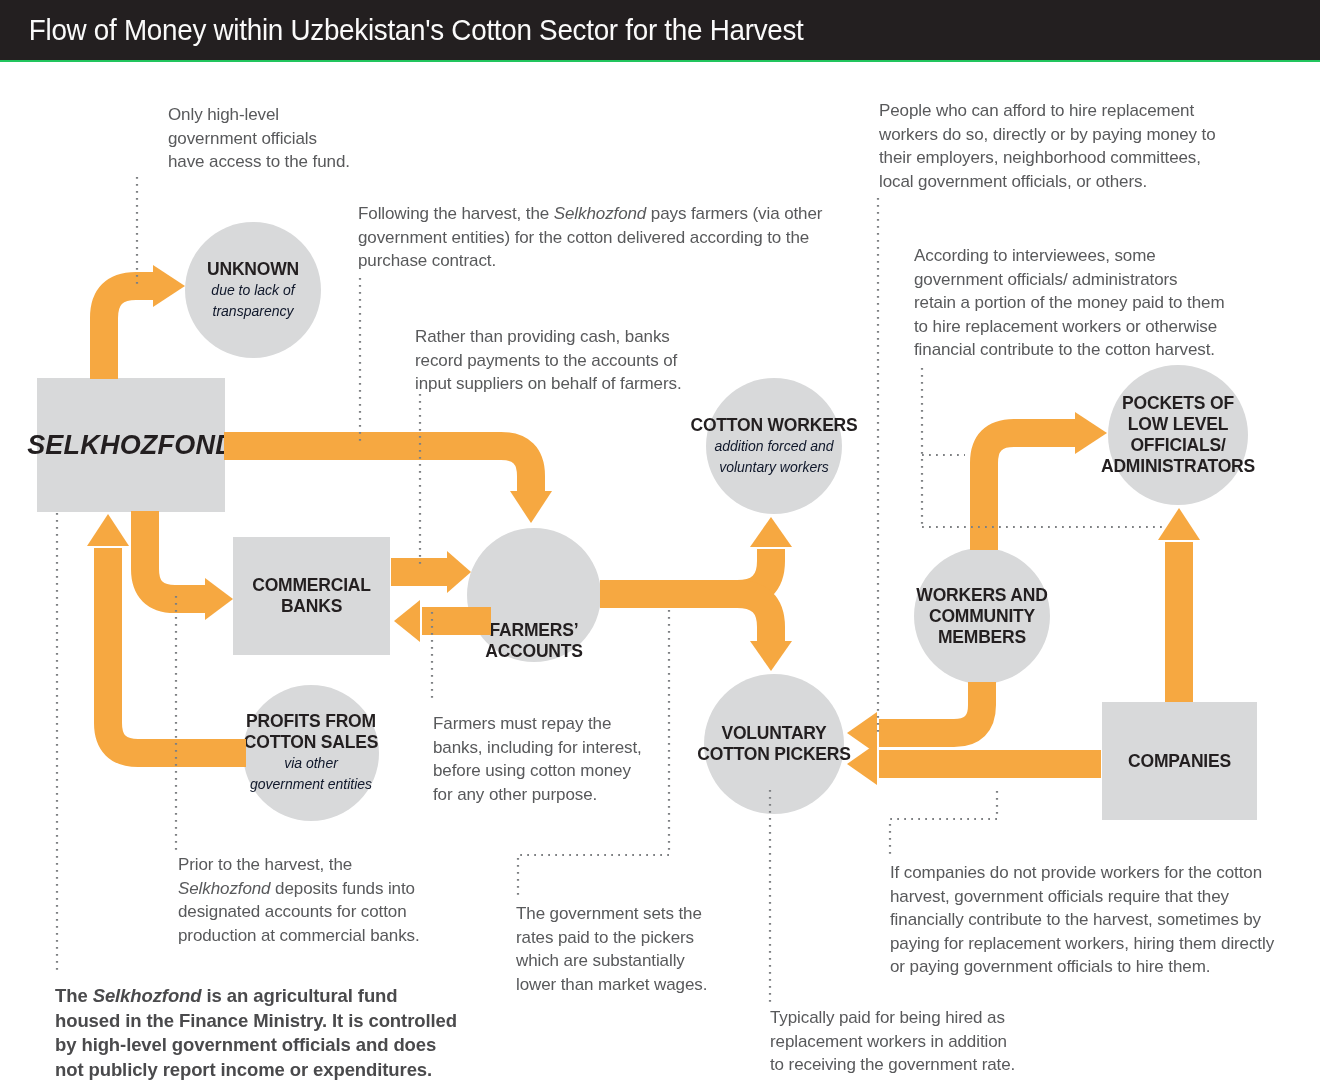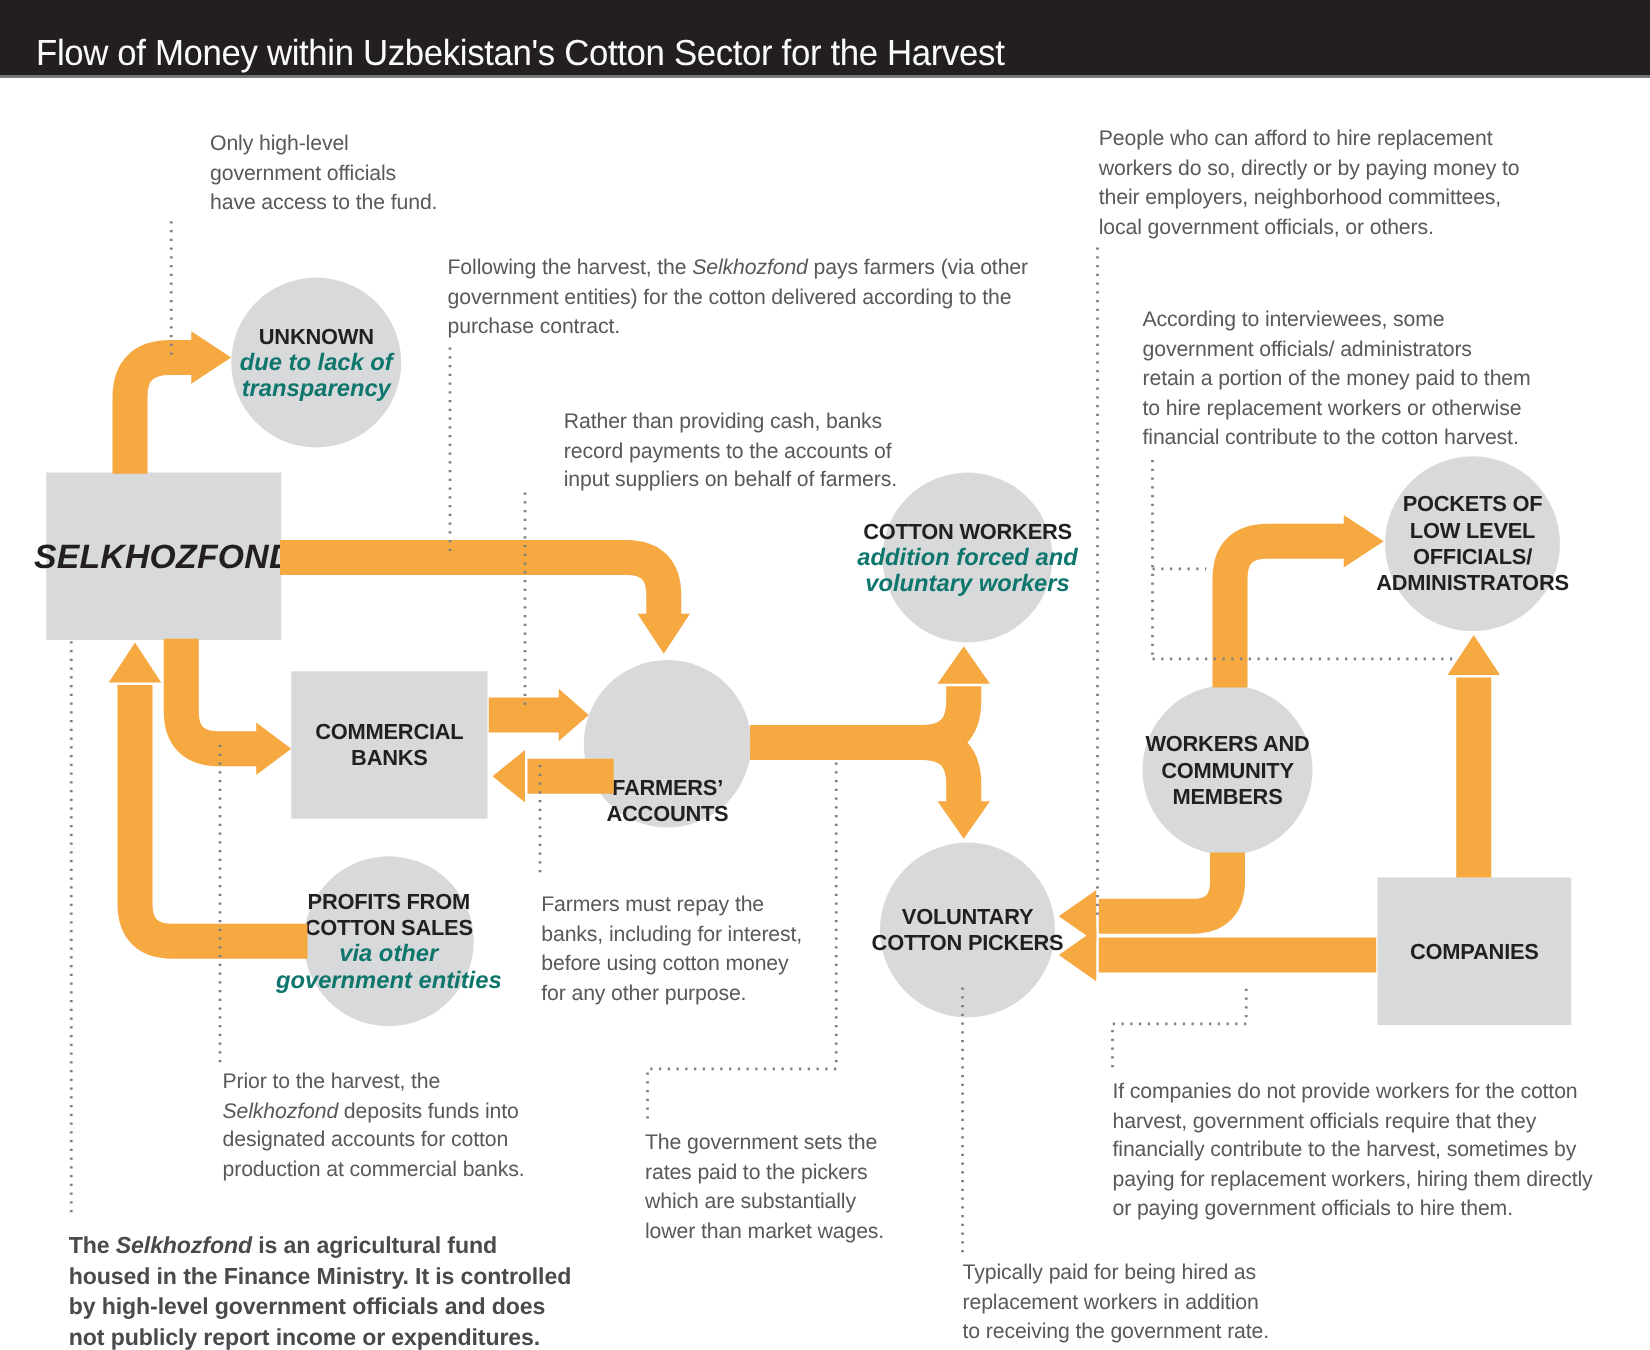--- a/index.html
+++ b/index.html
@@ -15,7 +15,7 @@
 
   
   #titlebar{position:absolute;left:0;top:0;width:1320px;height:60px;background:var(--bar);
-    display:flex;align-items:flex-end;border-bottom:2px solid #737373;}
+    display:flex;align-items:center;border-bottom:2px solid #22c55e;}
   #titlebar .t{color:#fafafa;font-size:29px;letter-spacing:-0.3px;padding-left:30px;font-weight:400;
     transform:scaleX(.96);transform-origin:left center;white-space:nowrap;}
 

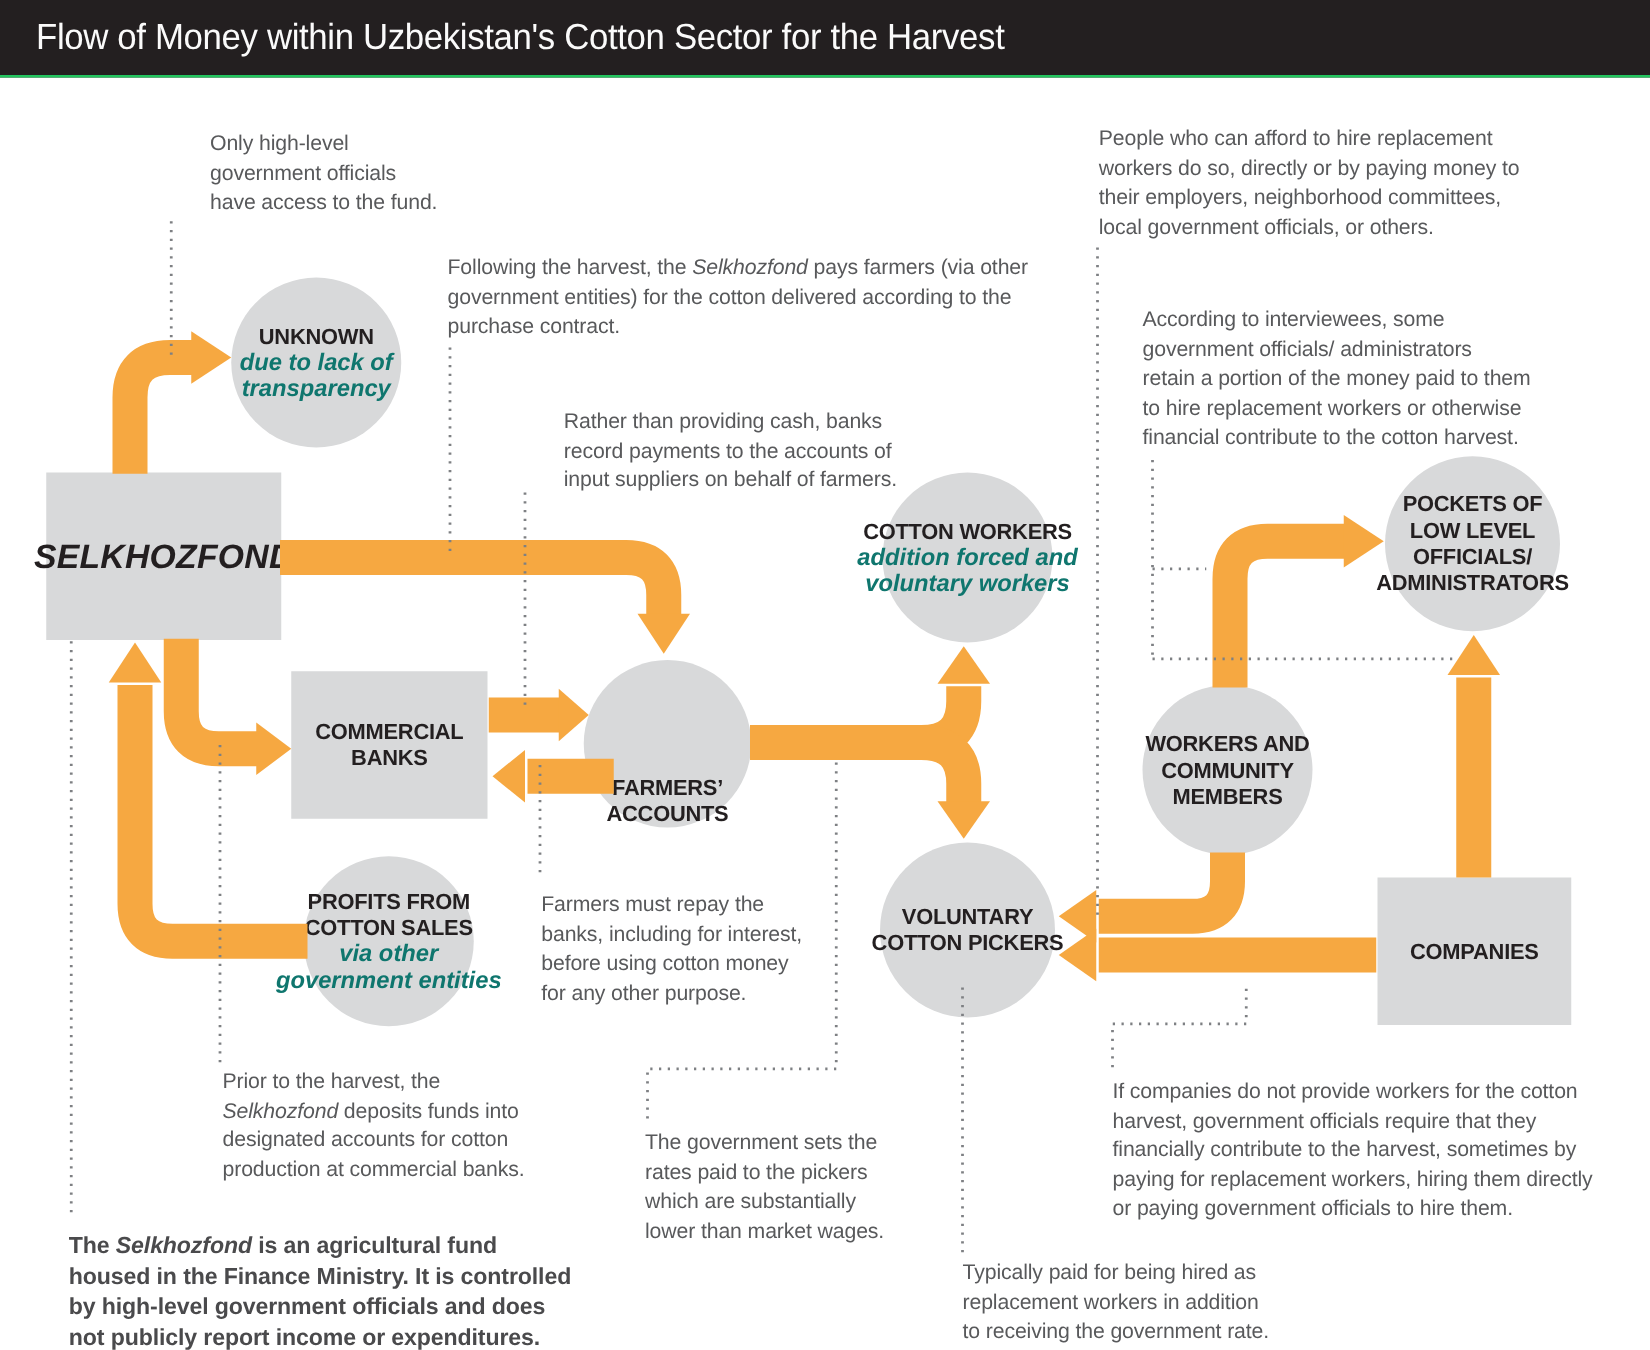--- a/index.html
+++ b/index.html
@@ -31,8 +31,8 @@
   .node.circle{border-radius:50%;}
   .nlabel{white-space:pre-line;text-align:center;font-weight:700;font-size:17.5px;line-height:21px;
     color:var(--ink);width:max-content;letter-spacing:-0.2px;}
-  .nsub{white-space:pre-line;text-align:center;font-style:italic;font-weight:700;font-size:19px;
-    line-height:21px;color:#0f766e;width:max-content;}
+  .nsub{white-space:pre-line;text-align:center;font-style:italic;font-weight:400;font-size:14px;
+    line-height:21px;color:#0f172a;width:max-content;}
   #node-selkhozfond .nlabel{font-size:27px;font-style:italic;letter-spacing:0.2px;}
 
   

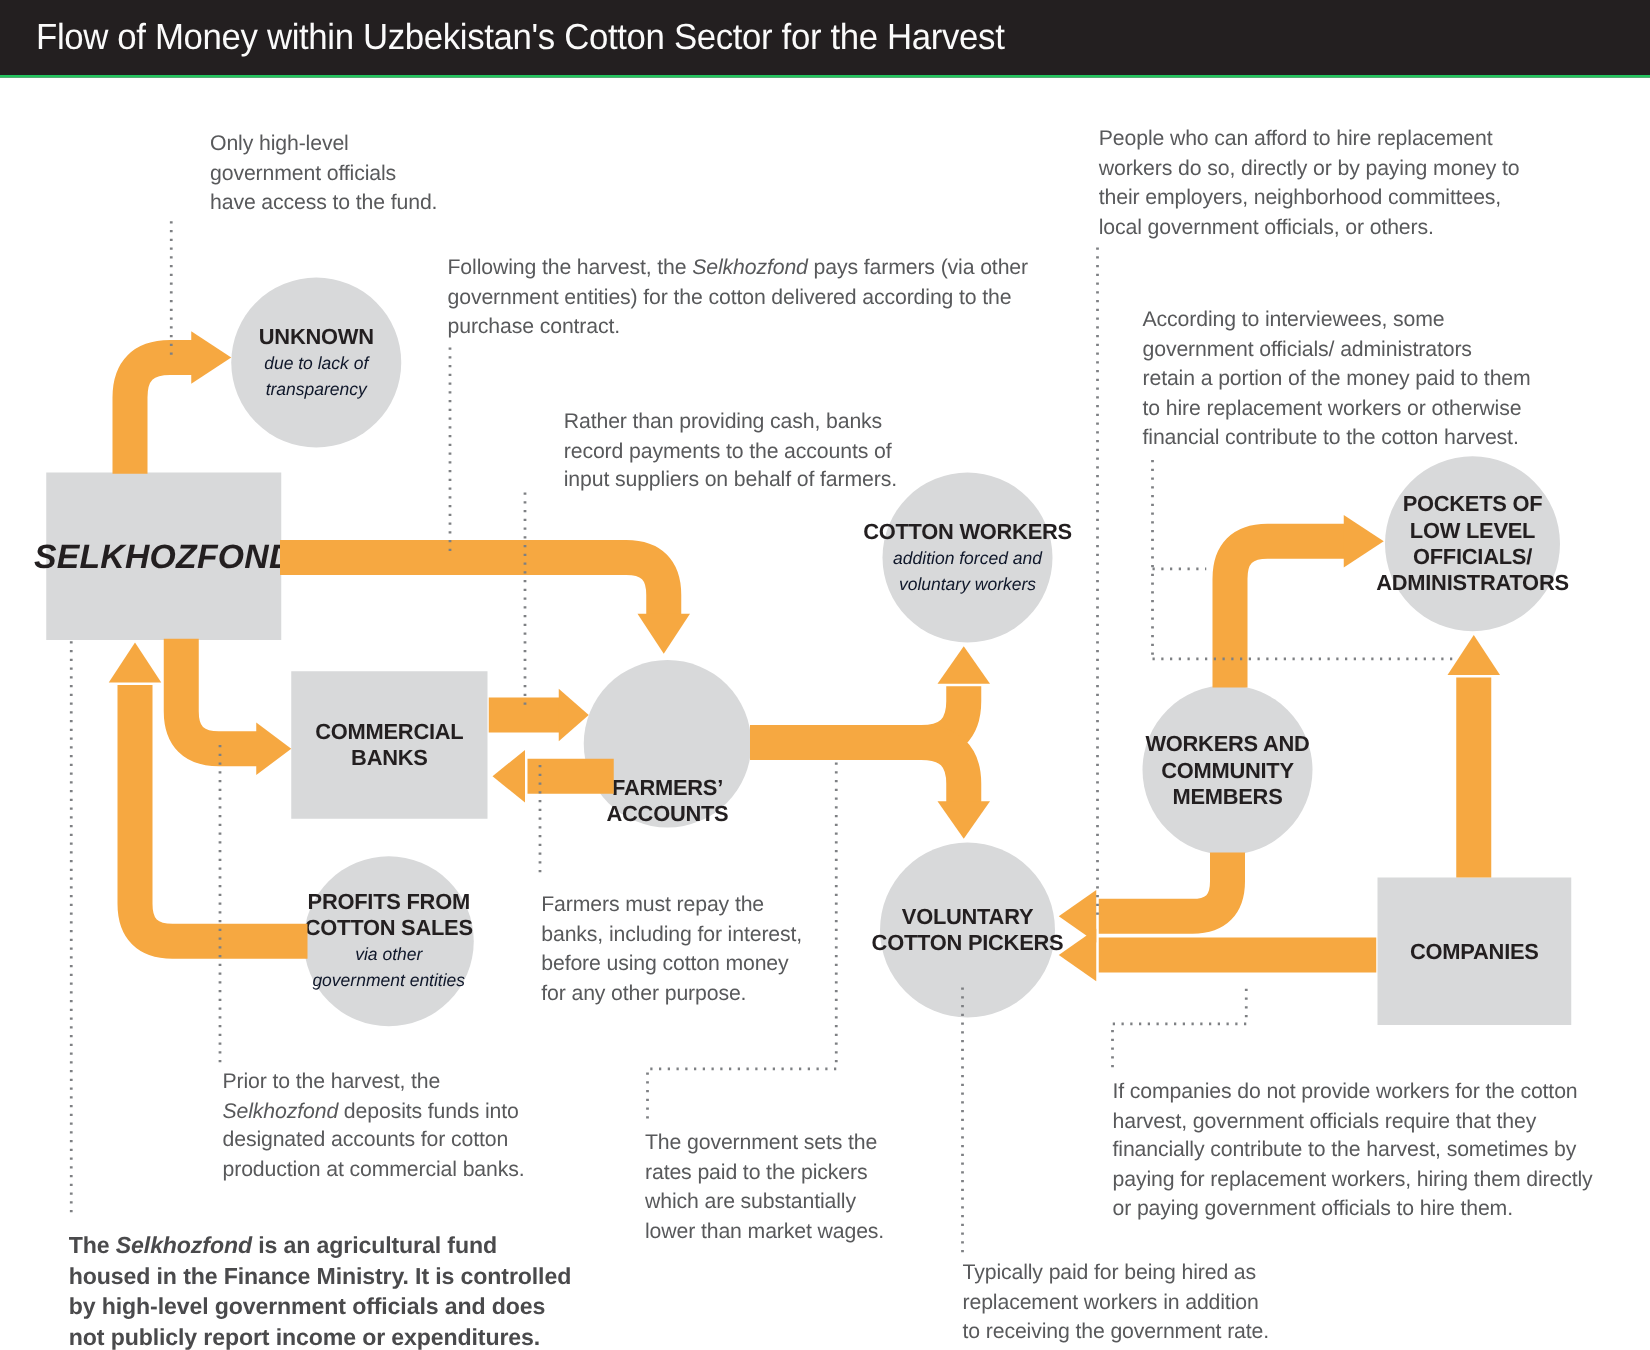--- a/index.html
+++ b/index.html
@@ -178,7 +178,7 @@
 government entities) for the cotton delivered according to the
 purchase contract.</span></div>
 
-  <div class="ann" style="left:415px;top:325px;margin-left:36px;">Rather than providing cash, banks
+  <div class="ann" style="left:415px;top:325px;">Rather than providing cash, banks
 record payments to the accounts of
 input suppliers on behalf of farmers.</div>
 

